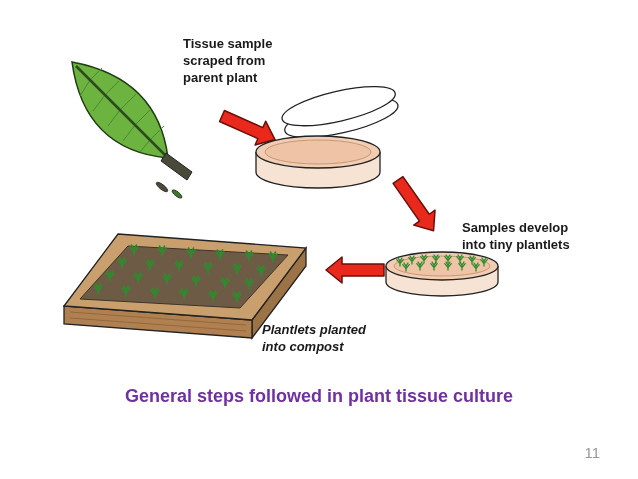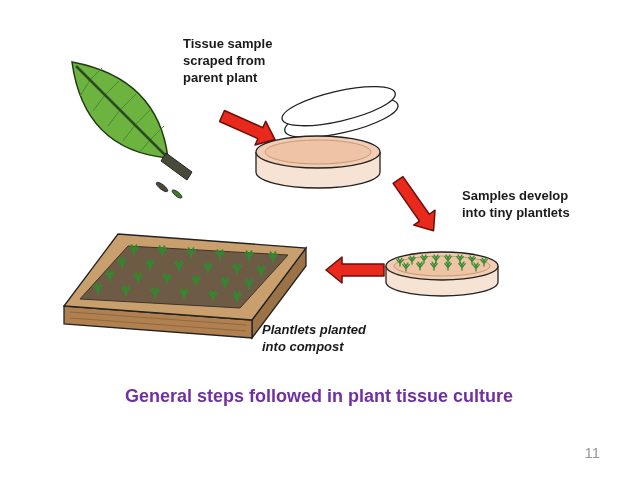--- a/index.html
+++ b/index.html
@@ -14,7 +14,7 @@
   }
   #label-step1{left:167px;top:36px;width:120px;margin-left:16px;}
   #label-step2{left:368px;top:36px;width:160px;}
-  #label-step3{left:462px;top:188px;width:140px;}
+  #label-step3{left:462px;top:220px;width:140px;}
   #label-step4{left:262px;top:322px;width:130px;font-style:italic;}
   #slide-title{
     position:absolute;left:0;top:386px;width:638px;text-align:center;

